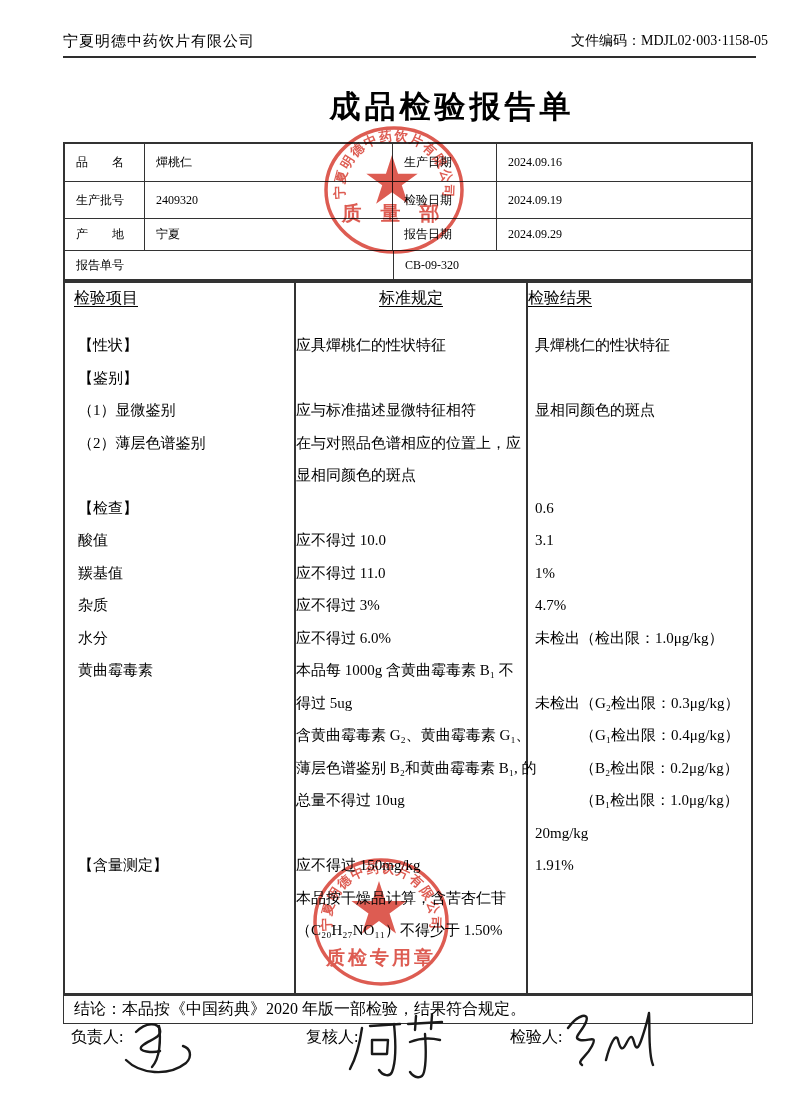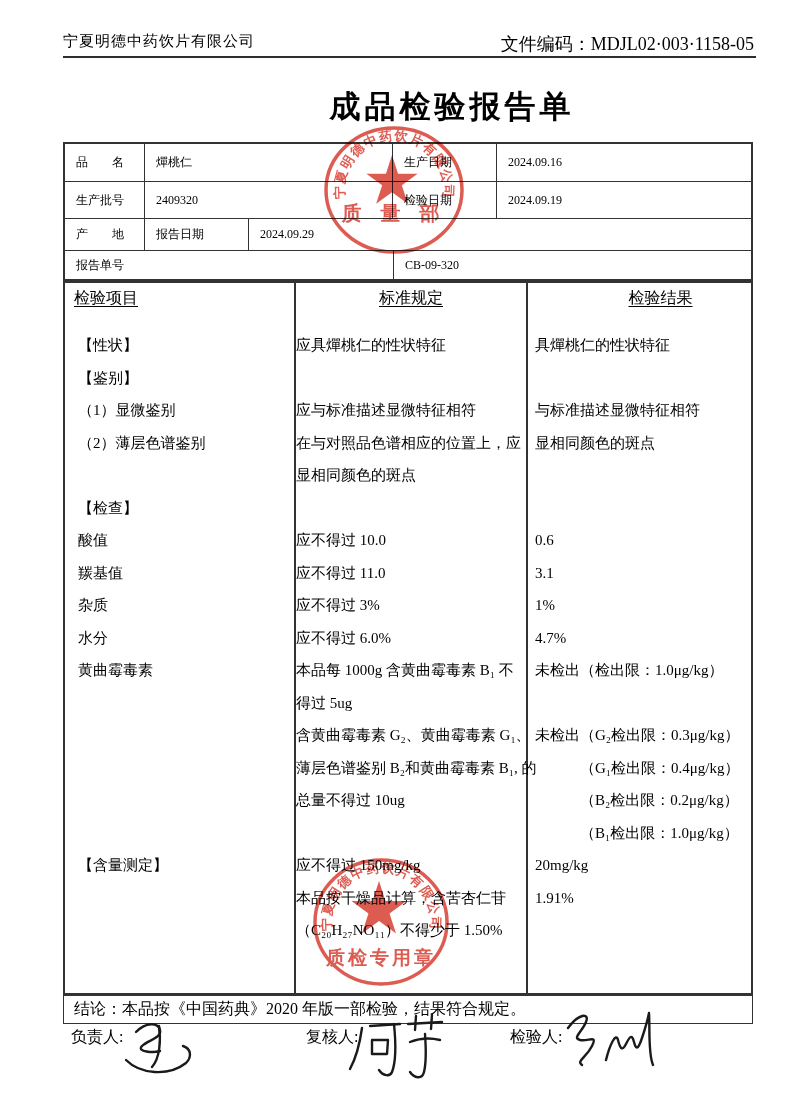--- a/index.html
+++ b/index.html
@@ -7,7 +7,7 @@
         font-family:Liberation Serif, serif;color:#000000;margin-left:8px;}
   
   .company{position:absolute;left:55px;top:32px;font-size:15px;letter-spacing:1px;}
-  .doccode{position:absolute;right:54px;top:32px;font-size:18px;}
+  .doccode{position:absolute;right:40px;top:32px;font-size:14px;}
   .hdr-rule{position:absolute;left:55px;top:56px;width:693px;height:0;border-top:2px solid #2e2e2e;}
   
   .title{position:absolute;left:0;top:86px;width:800px;text-align:center;

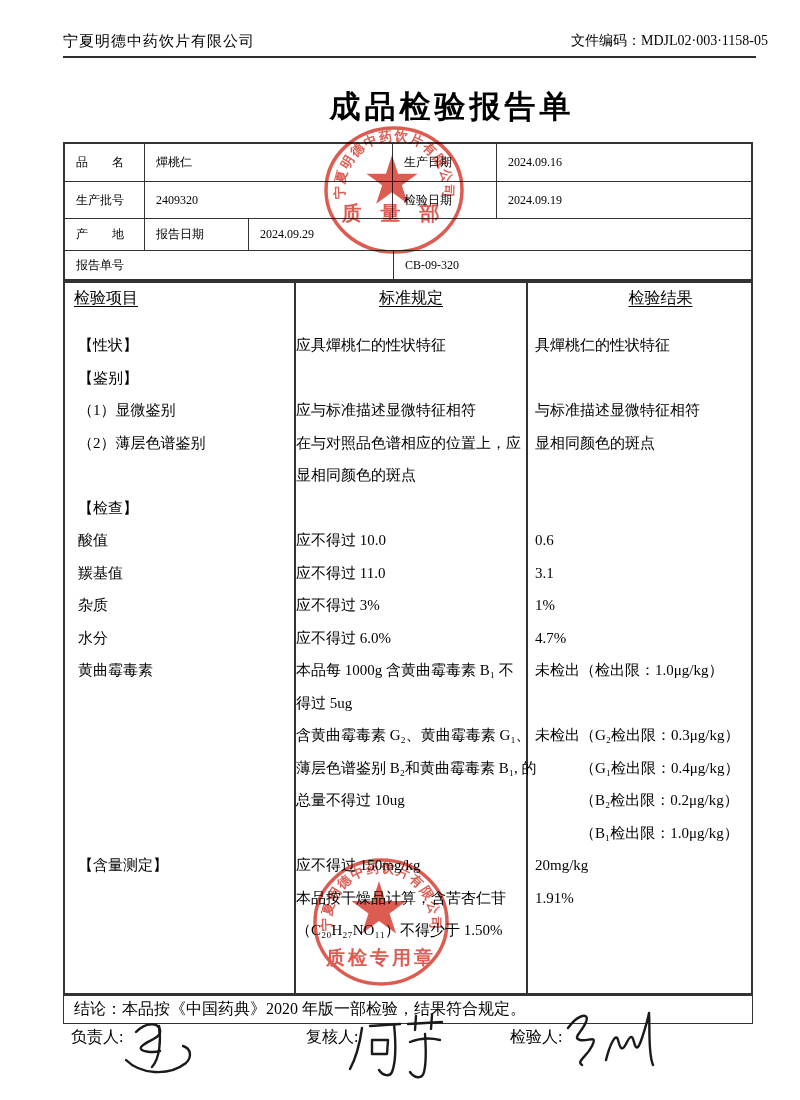--- a/index.html
+++ b/index.html
@@ -77,6 +77,7 @@
     </div>
     <div class="irow r3">
       <div class="ic w-l1">产　　地</div>
+      <div class="ic w-v1">宁夏</div>
       <div class="ic w-l2">报告日期</div>
       <div class="ic">2024.09.29</div>
     </div>

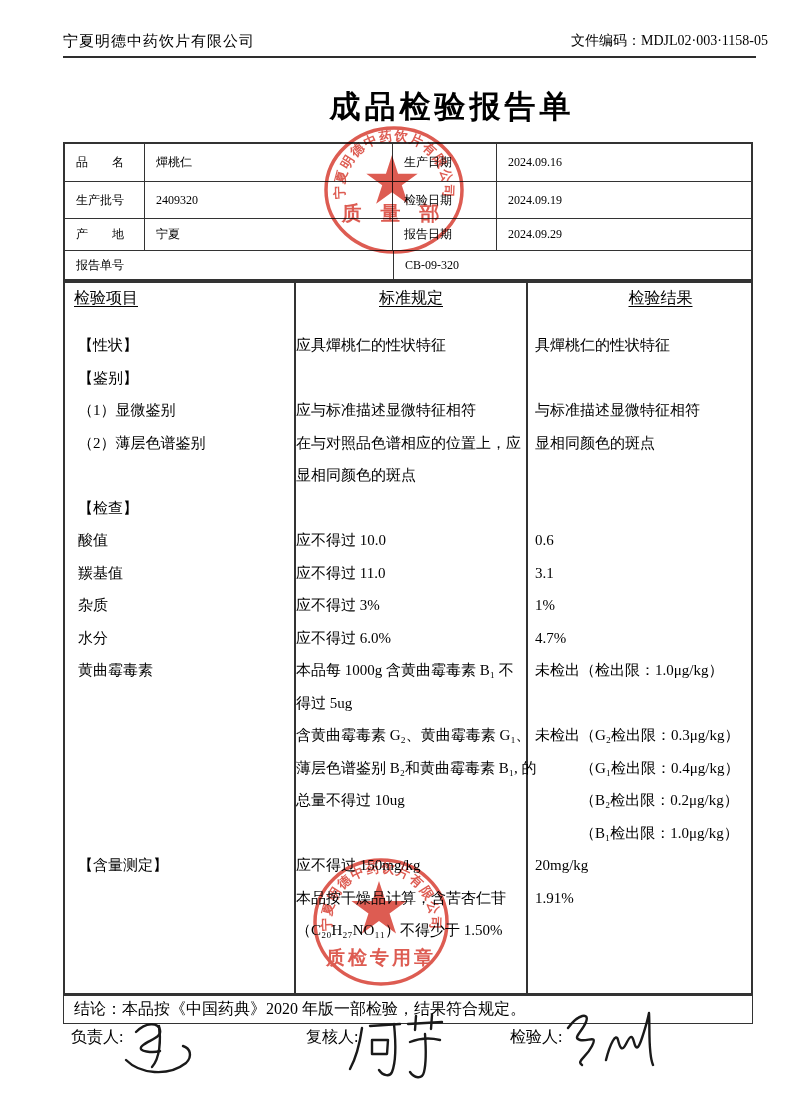--- a/index.html
+++ b/index.html
@@ -31,7 +31,7 @@
   .mth span{text-decoration:underline;text-underline-offset:3px;}
   .h1{position:absolute;left:9px;}
   .h2{position:absolute;left:231px;width:230px;text-align:center;}
-  .h3{position:absolute;left:463px;width:265px;text-align:center;}
+  .h3{position:absolute;left:463px;width:265px;}
   .mcol{position:absolute;top:46px;font-size:15px;}
   .c1{left:0;width:229px;}
   .c2{left:231px;width:230px;}

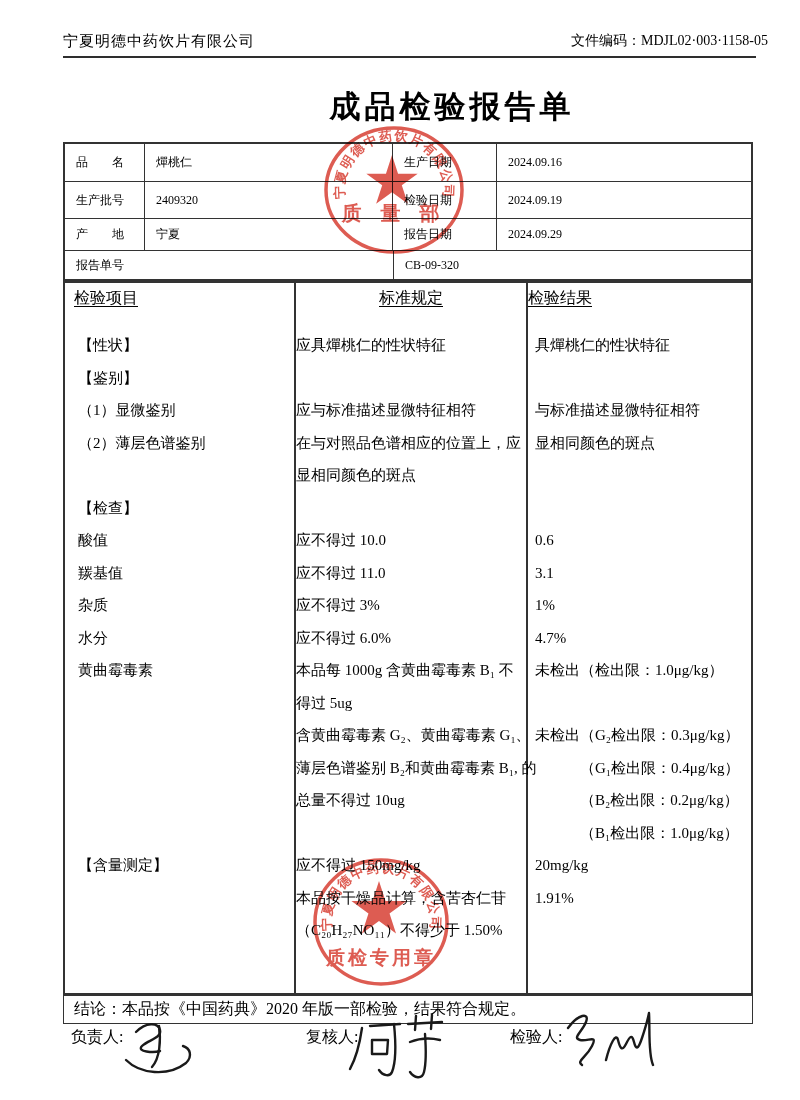--- a/index.html
+++ b/index.html
@@ -139,7 +139,6 @@
     <div class="mcol c3">
       <div class="ln">具燀桃仁的性状特征</div>
       <div class="ln"></div>
-      <div class="ln">与标准描述显微特征相符</div>
       <div class="ln">显相同颜色的斑点</div>
       <div class="ln"></div>
       <div class="ln"></div>

